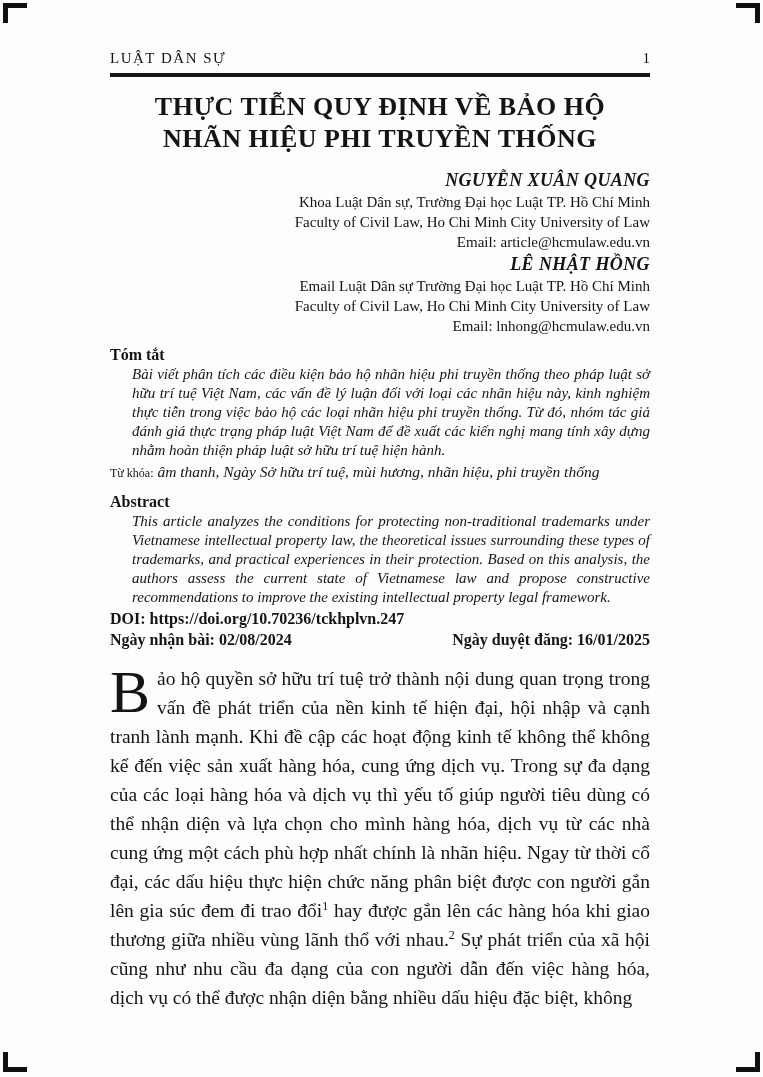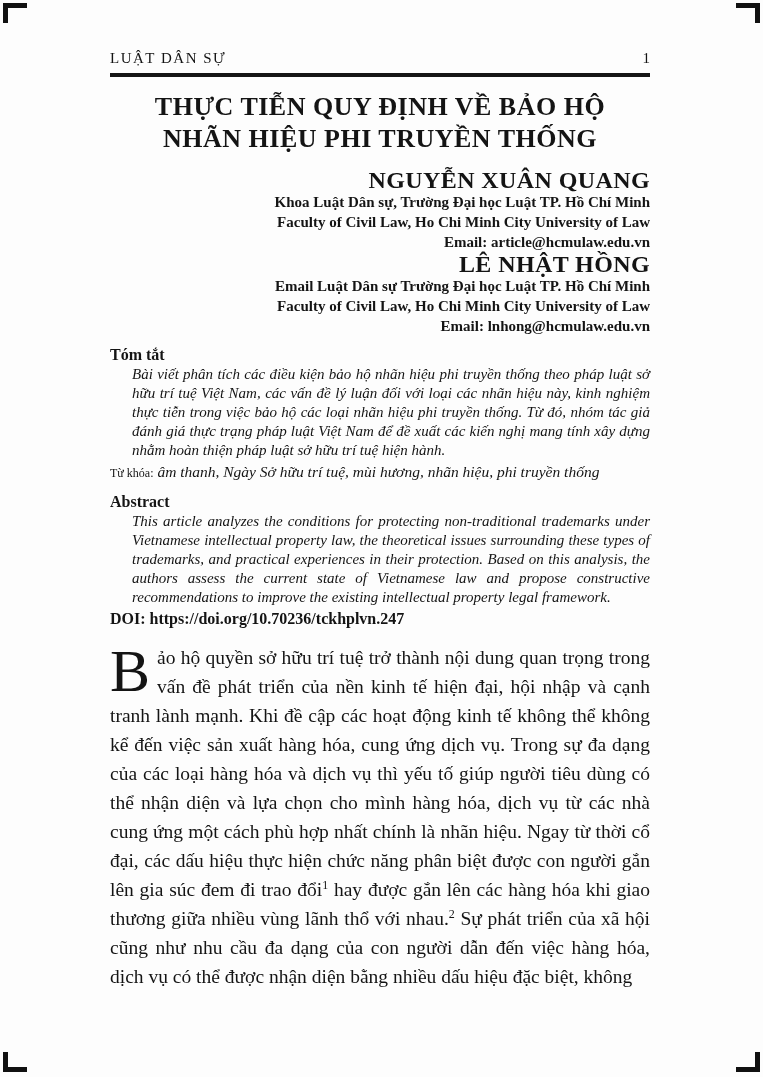--- a/index.html
+++ b/index.html
@@ -43,7 +43,7 @@
 
   
   .authors{margin-top:13px;text-align:right;}
-  .author-name{font-size:24px;font-weight:bold;letter-spacing:0.4px;line-height:24px;}
+  .author-name{font-size:18px;font-weight:bold;letter-spacing:0.4px;line-height:24px;font-style:italic;}
   .author-line{font-size:15px;line-height:20px;font-weight:bold;}
 
   

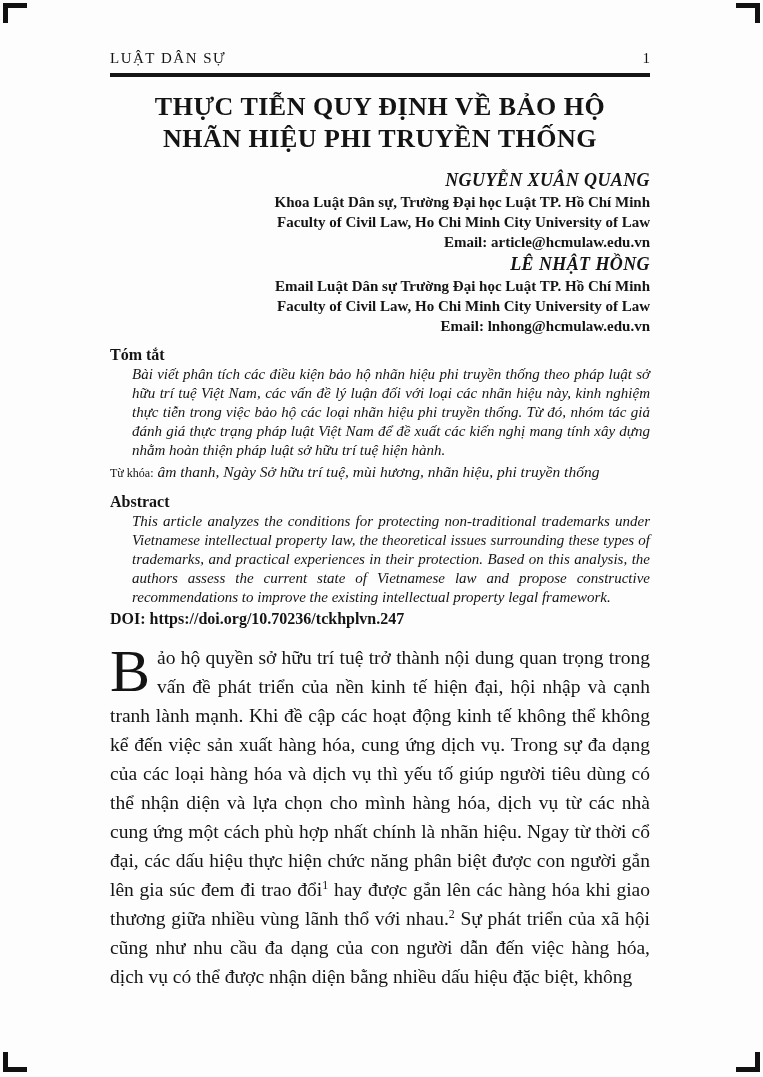--- a/index.html
+++ b/index.html
@@ -44,7 +44,7 @@
   
   .authors{margin-top:13px;text-align:right;}
   .author-name{font-size:18px;font-weight:bold;letter-spacing:0.4px;line-height:24px;font-style:italic;}
-  .author-line{font-size:15px;line-height:20px;font-weight:bold;}
+  .author-line{font-size:15px;line-height:20px;}
 
   
   .sect{margin-top:9px;}

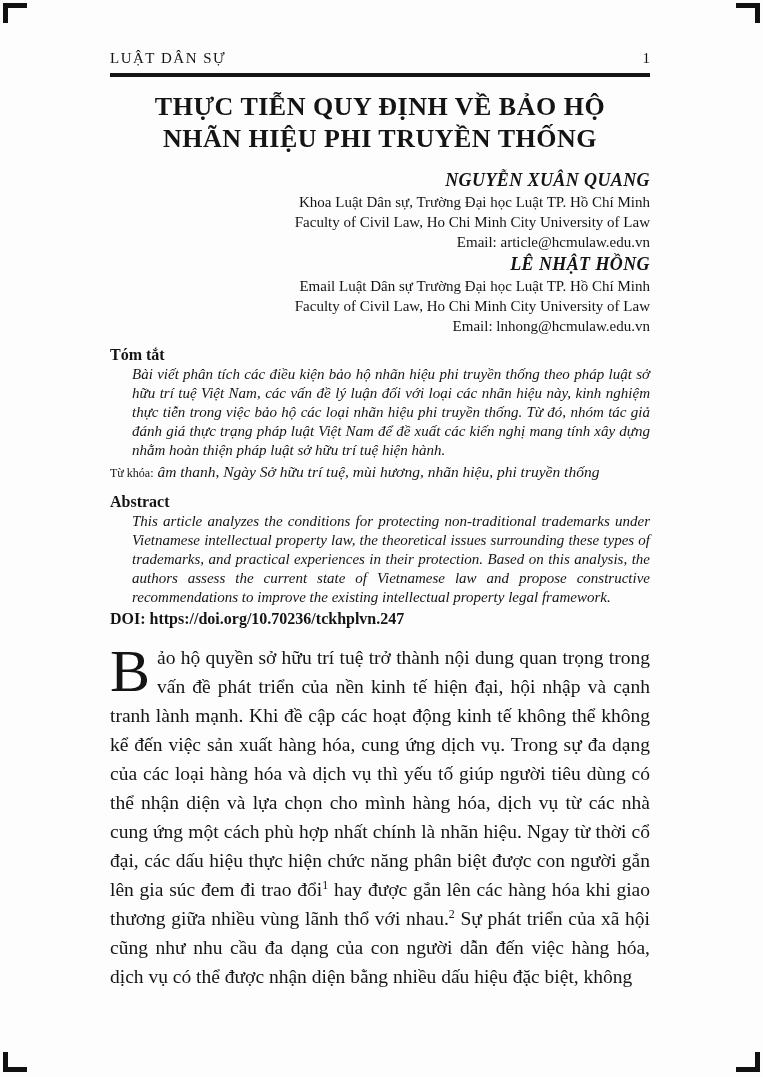--- a/index.html
+++ b/index.html
@@ -122,6 +122,10 @@
     </div>
 
     <div class="meta-line"><span>DOI:</span> <span>https://doi.org/10.70236/tckhplvn.247</span></div>
+    <div class="dates-row">
+      <span><span>Ngày nhận bài:</span> <span>02/08/2024</span></span>
+      <span><span>Ngày duyệt đăng:</span> <span>16/01/2025</span></span>
+    </div>
 
     <p class="body-para"><span class="dropcap">B</span><span>ảo hộ quyền sở hữu trí tuệ trở thành nội dung quan trọng trong vấn đề phát triển của nền kinh tế hiện đại, hội nhập và cạnh tranh lành mạnh. Khi đề cập các hoạt động kinh tế không thể không kể đến việc sản xuất hàng hóa, cung ứng dịch vụ. Trong sự đa dạng của các loại hàng hóa và dịch vụ thì yếu tố giúp người tiêu dùng có thể nhận diện và lựa chọn cho mình hàng hóa, dịch vụ từ các nhà cung ứng một cách phù hợp nhất chính là nhãn hiệu. Ngay từ thời cổ đại, các dấu hiệu thực hiện chức năng phân biệt được con người gắn lên gia súc đem đi trao đổi</span><sup>1</sup><span> hay được gắn lên các hàng hóa khi giao thương giữa nhiều vùng lãnh thổ với nhau.</span><sup>2</sup><span> Sự phát triển của xã hội cũng như nhu cầu đa dạng của con người dẫn đến việc hàng hóa, dịch vụ có thể được nhận diện bằng nhiều dấu hiệu đặc biệt, không</span></p>
 

